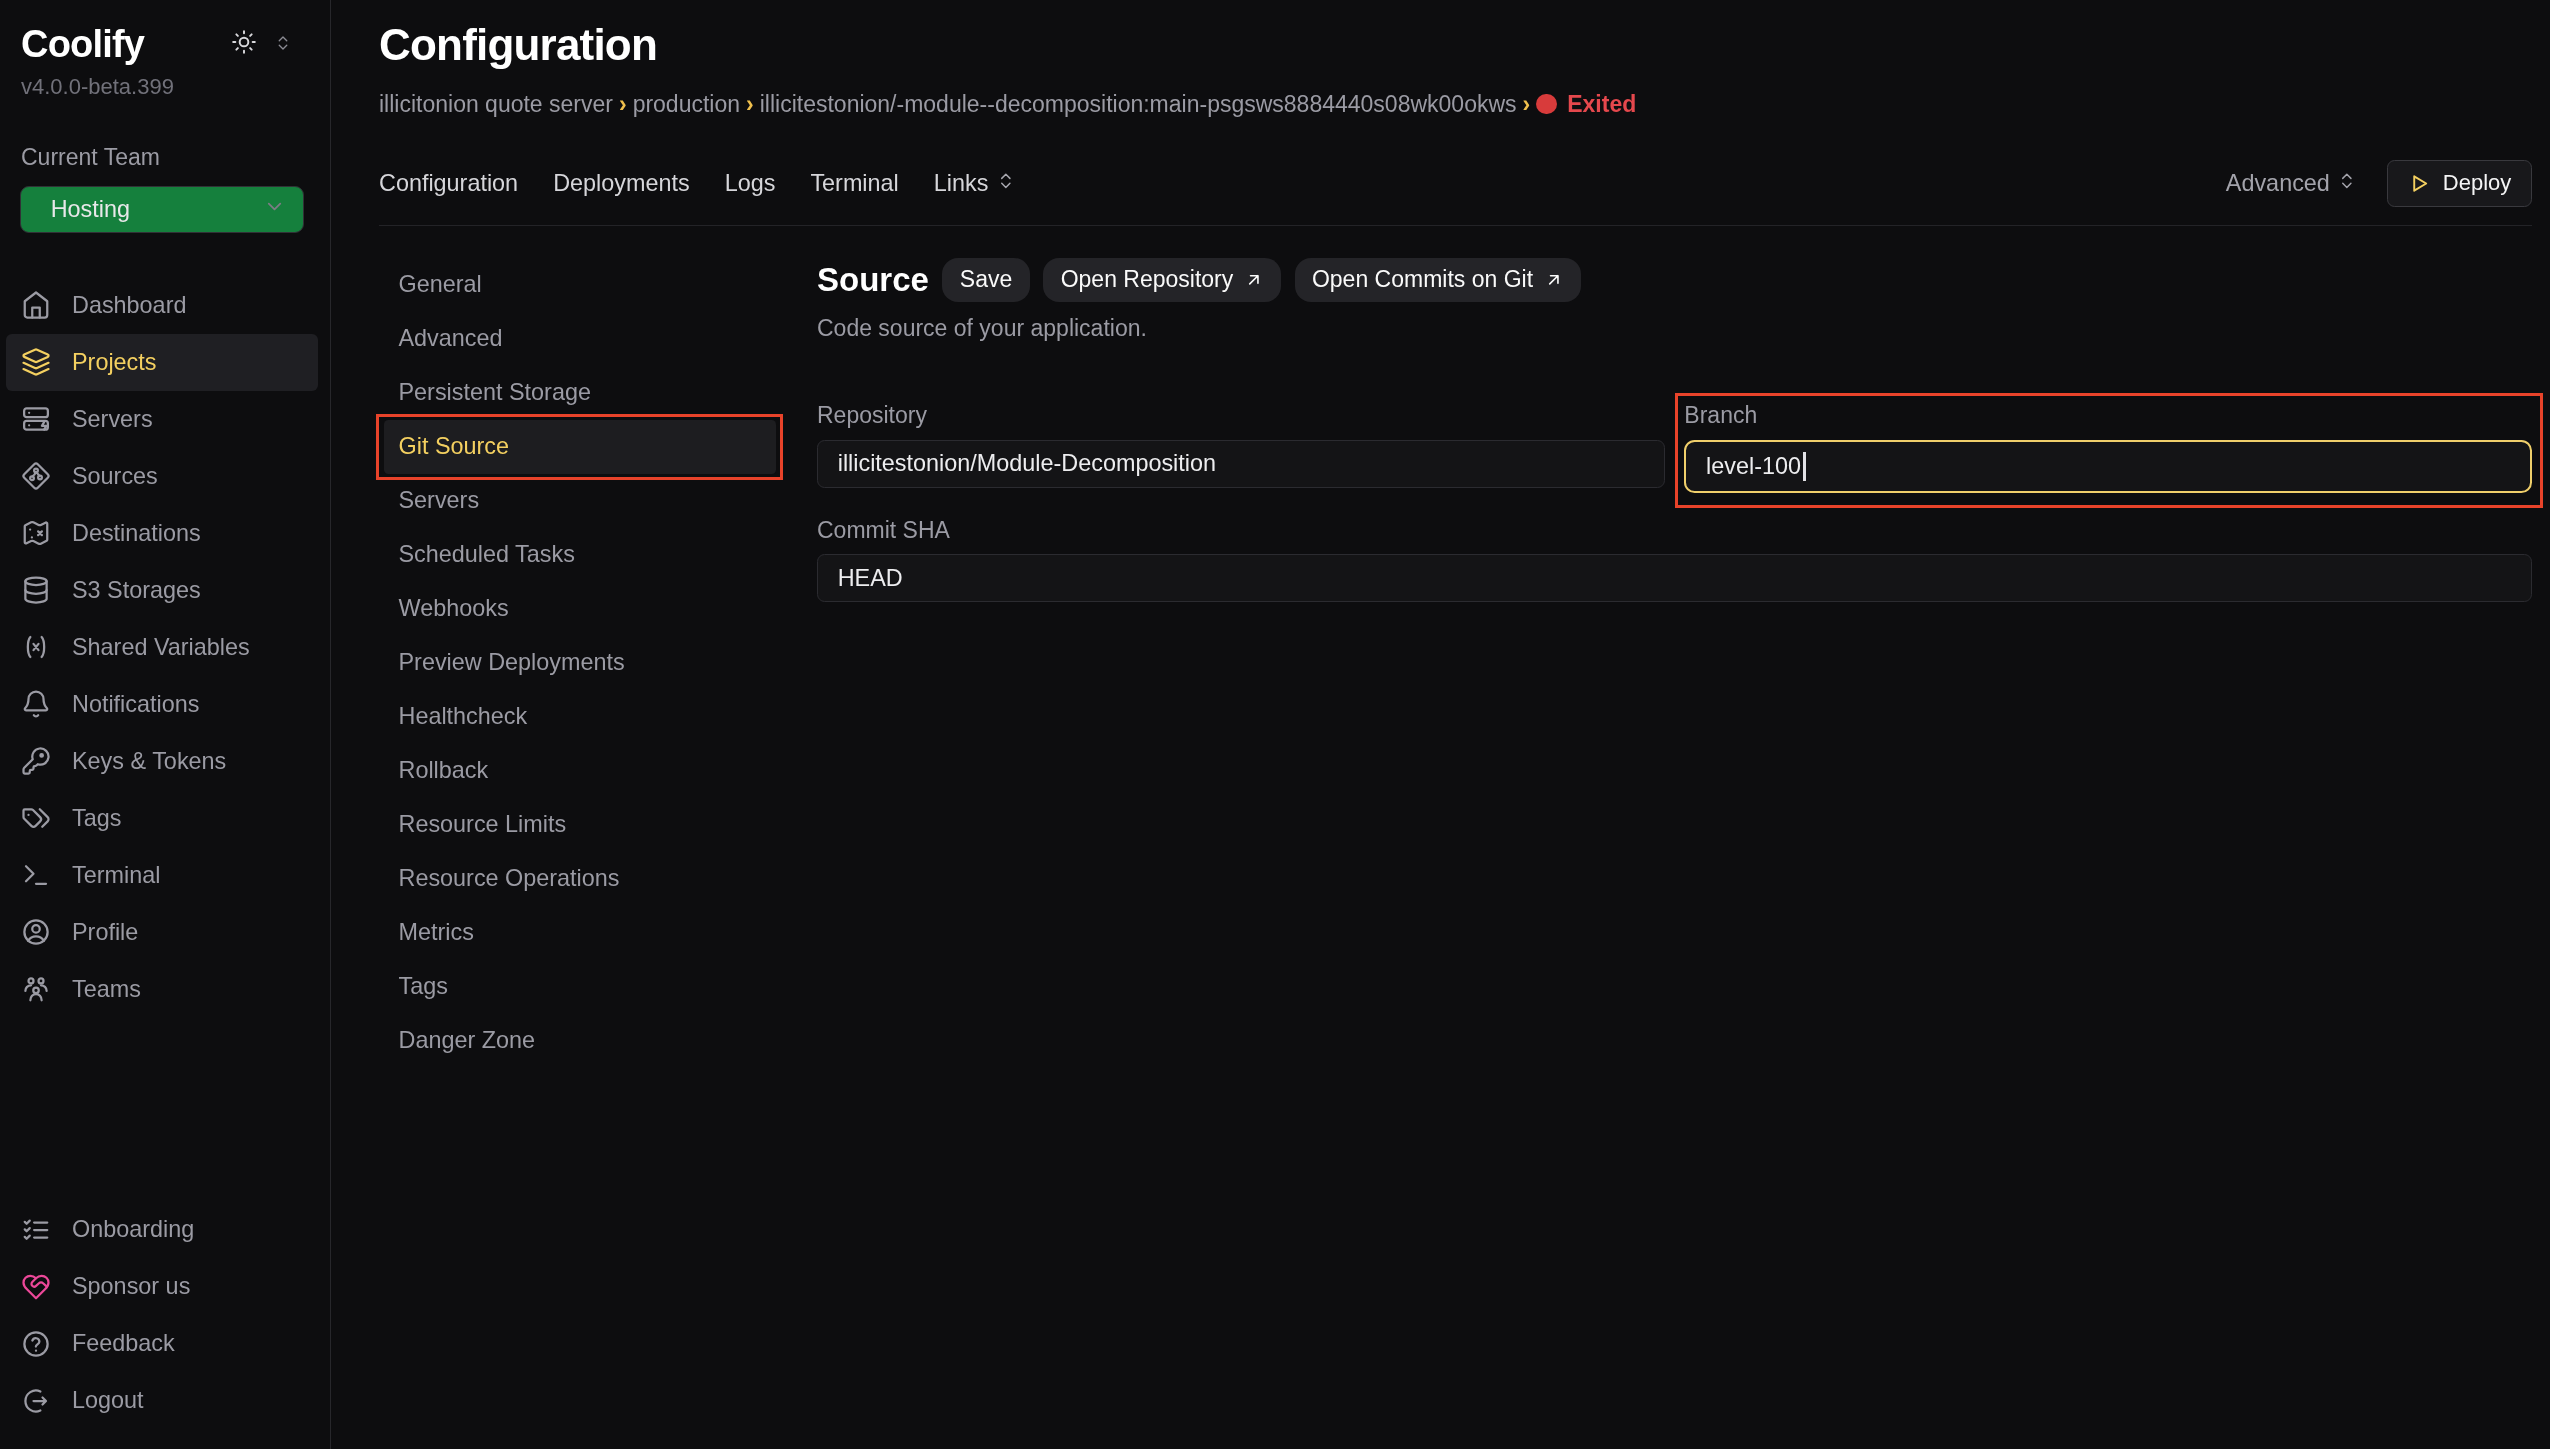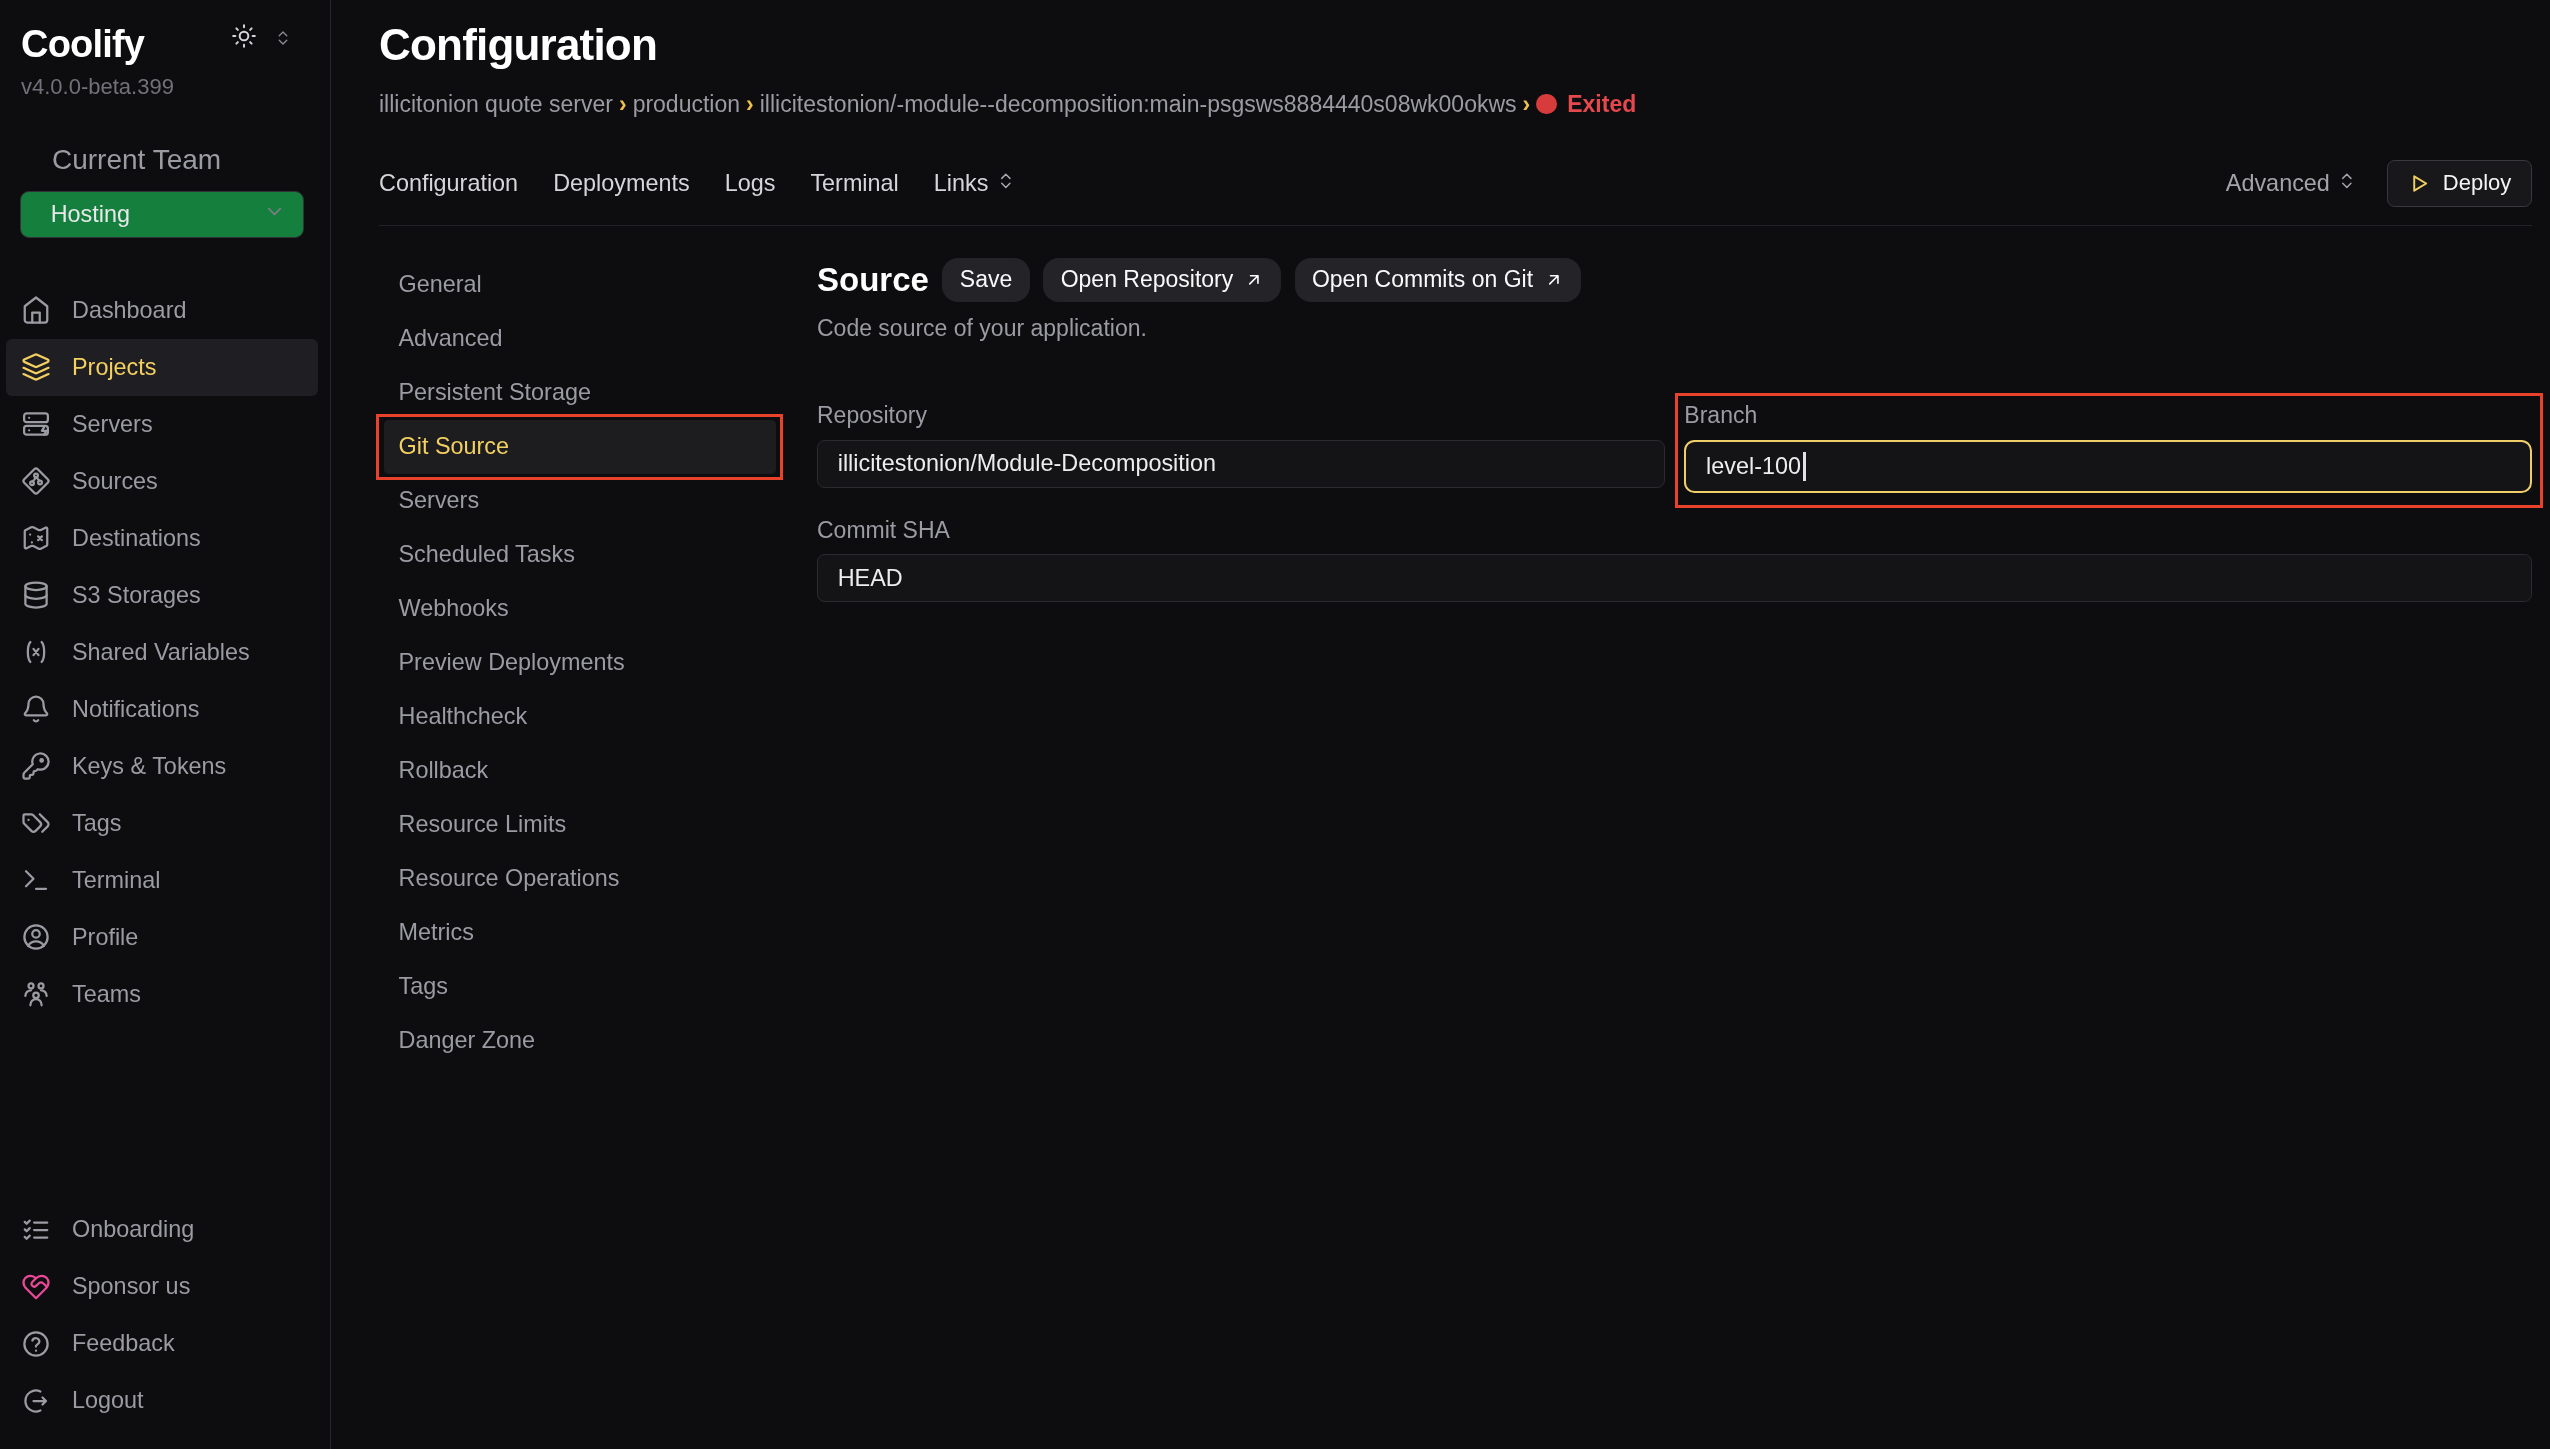--- a/index.html
+++ b/index.html
@@ -21,7 +21,7 @@
   .sidebar{position:fixed; left:0; top:0; bottom:0; width:331px;
     border-right:0.8px solid var(--line); display:flex; flex-direction:column;
     padding:23px 0 19.7px 0;}
-  .logo-row{display:flex; align-items:flex-start; padding:0 38px 0 21px;}
+  .logo-row{display:flex; align-items:center; padding:0 38px 0 21px;}
   .logo{font-size:38px; font-weight:700; letter-spacing:-0.8px; color:#fff;}
   .logo-icons{margin-left:auto; display:flex; align-items:center; gap:16.6px; color:#d8d8dc;}
   .logo-icons .chev{color:#8b8b93;}

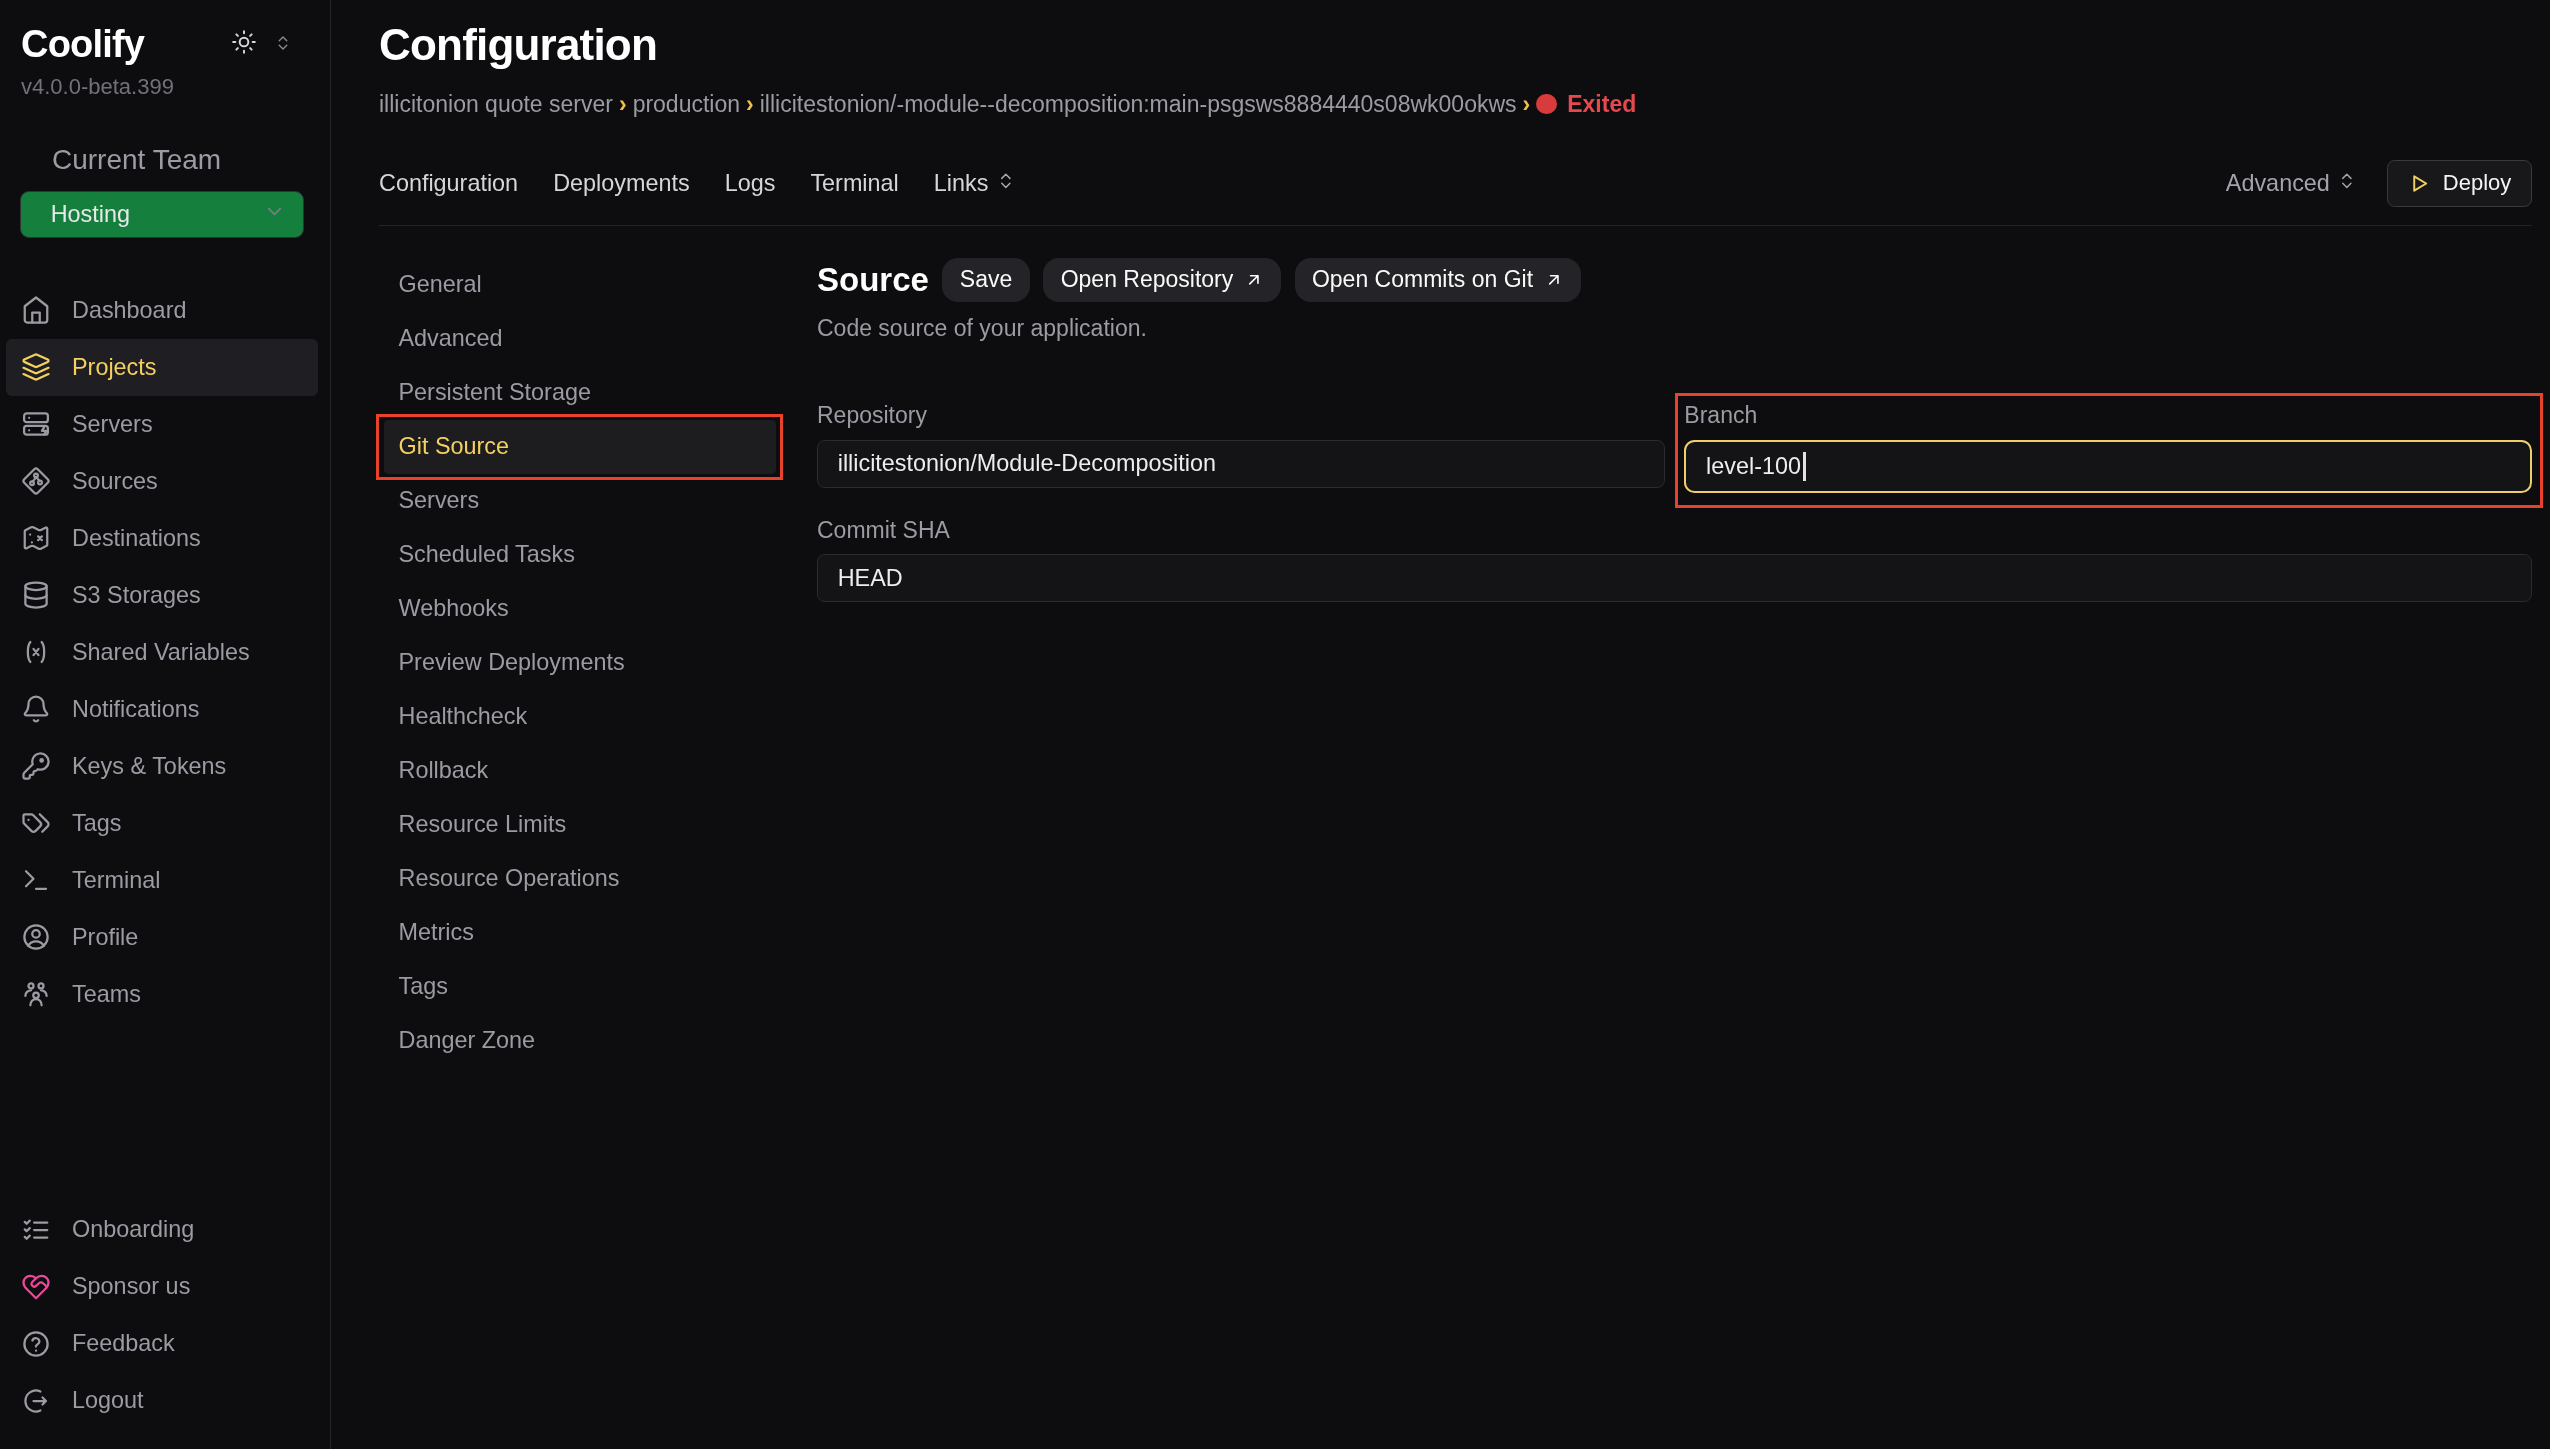--- a/index.html
+++ b/index.html
@@ -26,7 +26,7 @@
   .logo-icons{margin-left:auto; display:flex; align-items:center; gap:16.6px; color:#d8d8dc;}
   .logo-icons .chev{color:#8b8b93;}
   .version{padding-left:21px; margin-top:7.6px; font-size:22px; color:var(--muted2);}
-  .team-label{padding-left:28px; margin-top:44px; font-size:28px; color:var(--muted);margin-left:24px;}
+  .team-label{padding-left:21px; margin-top:44px; font-size:23px; color:var(--muted);}
   .team-select{margin:15px 26px 0 19.7px; height:47px; border:0.8px solid #313136; border-radius:9px;
     background:#15803d; display:flex; align-items:center; justify-content:space-between;
     padding:0 16.6px 0 30px; color:#e8e8ea; font-size:23.4px;}

